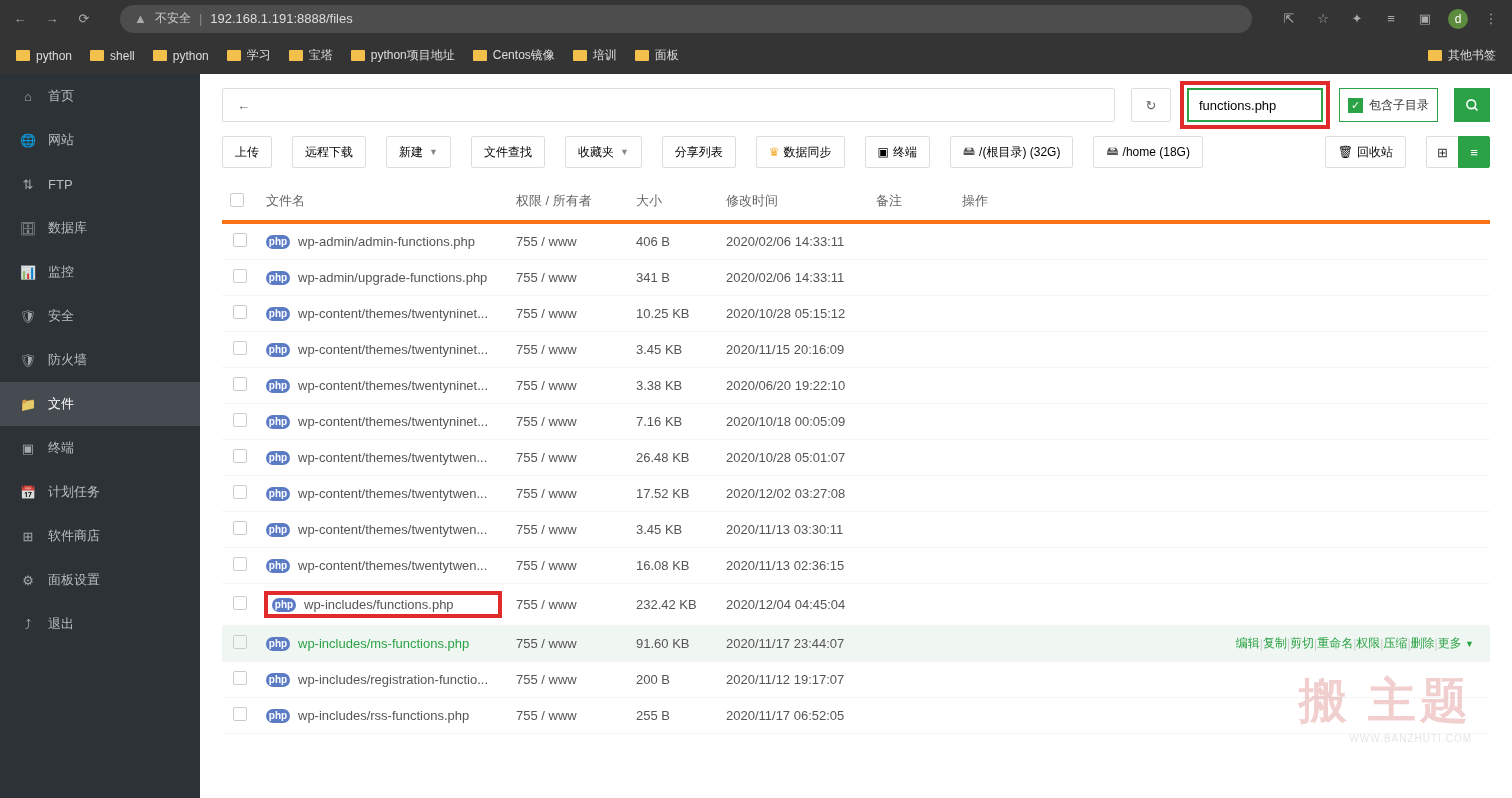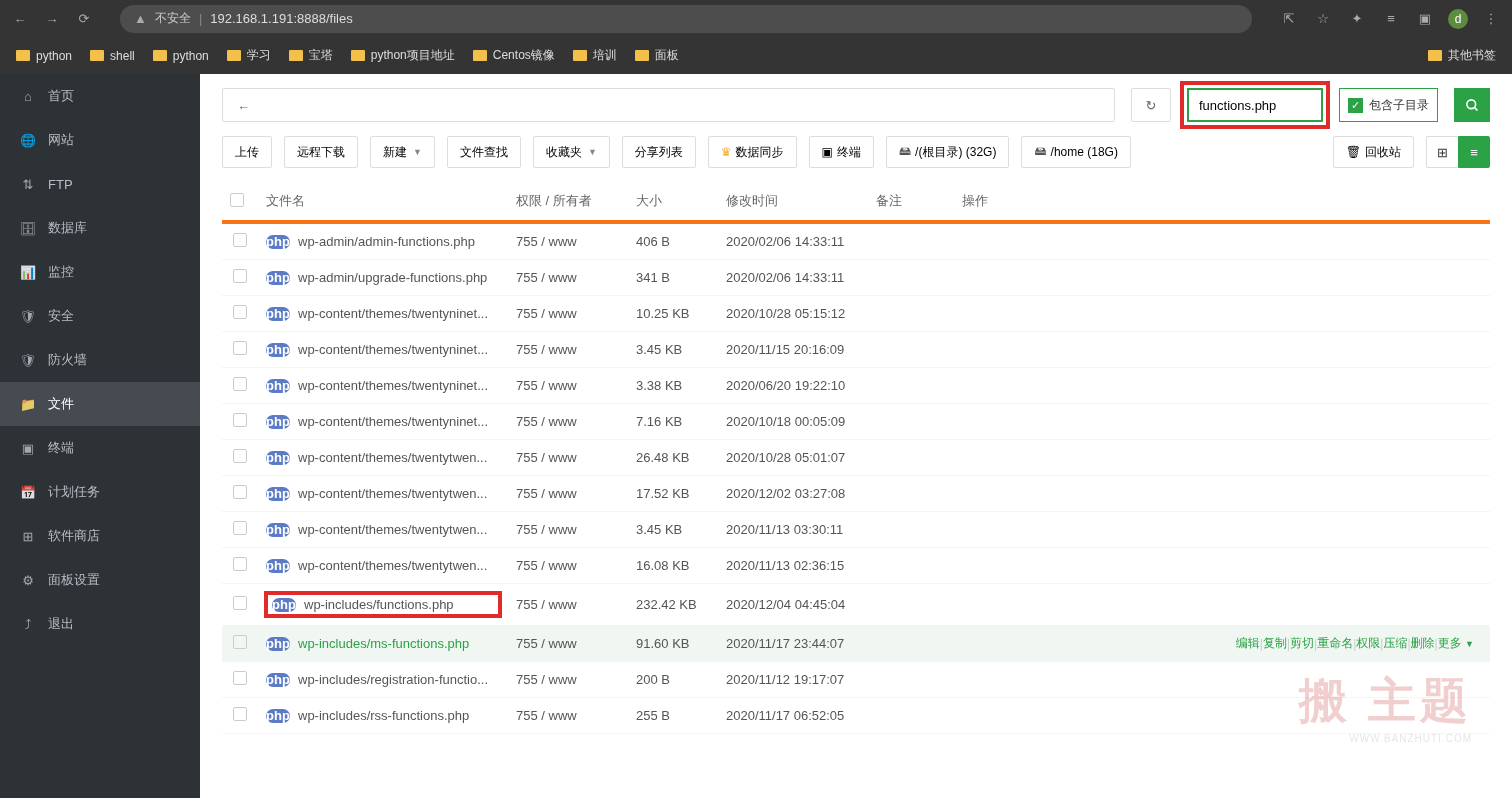--- a/index.html
+++ b/index.html
@@ -46,7 +46,7 @@
     .chk-green { width: 15px; height: 15px; background: #2ba245; display: flex; align-items: center; justify-content: center; color: #fff; font-size: 11px; }
     .search-btn { background: #2ba245; width: 36px; height: 34px; display: flex; align-items: center; justify-content: center; color: #fff; cursor: pointer; }
     
-    .toolbar { display: flex; align-items: center; gap: 12px; margin-bottom: 14px; flex-wrap: nowrap; }
+    .toolbar { display: flex; align-items: center; gap: 20px; margin-bottom: 14px; flex-wrap: nowrap; }
     .toolbar .spacer { flex: 1; }
     .tbtn { border: 1px solid #ddd; background: #fff; height: 32px; padding: 0 12px; display: flex; align-items: center; gap: 4px; font-size: 12px; cursor: pointer; border-radius: 2px; white-space: nowrap; }
     .tbtn .caret { font-size: 9px; color: #888; margin-left: 2px; }

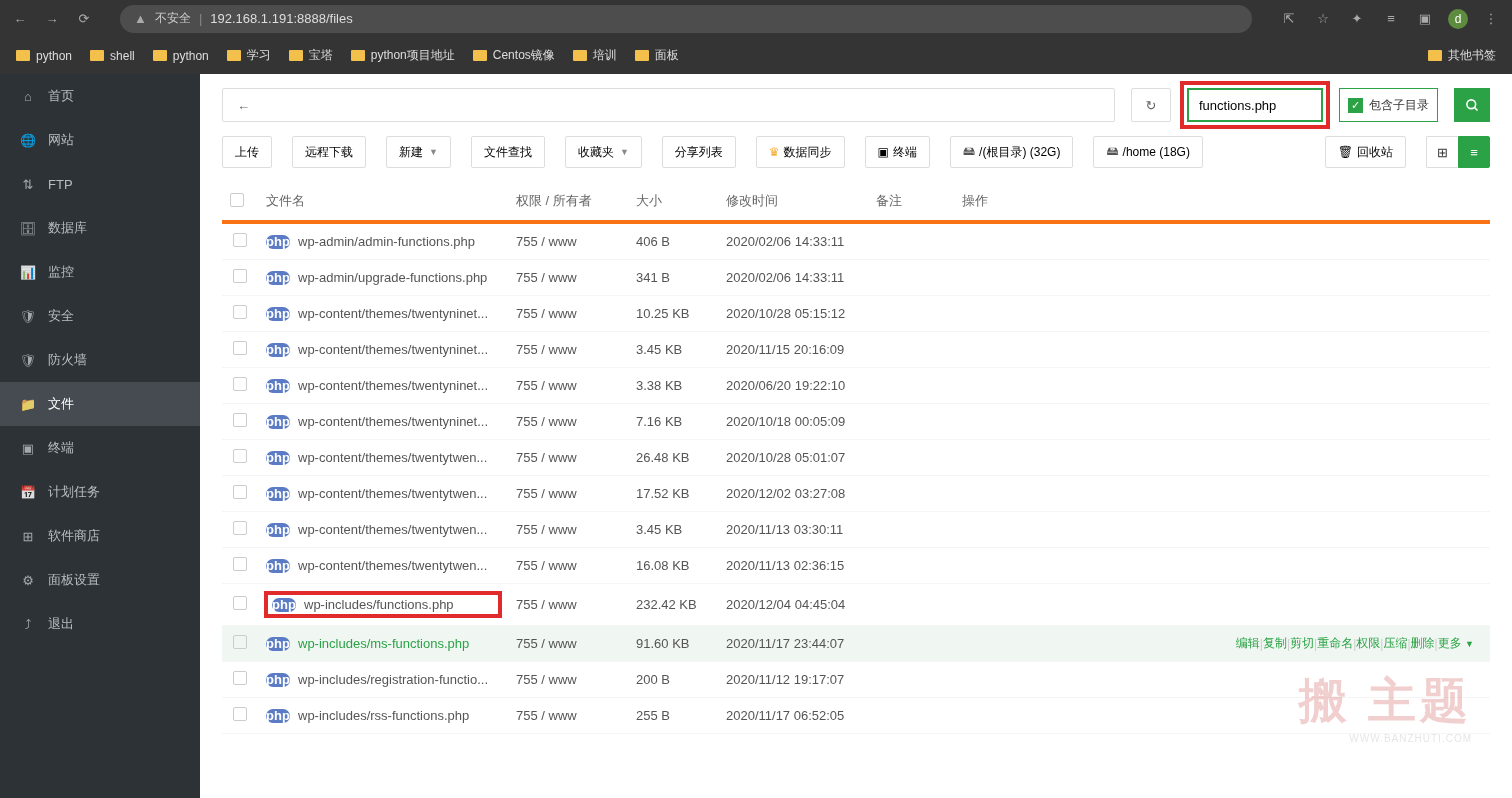--- a/index.html
+++ b/index.html
@@ -71,7 +71,7 @@
     .col-action { text-align: right; padding-right: 16px !important; }
     .chk { width: 14px; height: 14px; border: 1px solid #ccc; display: inline-block; border-radius: 2px; }
     .file-cell { display: flex; align-items: center; gap: 8px; }
-    .php-ico { width: 24px; height: 14px; background: #5b7cc5; border-radius: 7px; display: flex; align-items: center; justify-content: center; color: #fff; font-size: 13px; font-weight: bold; }
+    .php-ico { width: 24px; height: 14px; background: #5b7cc5; border-radius: 7px; display: flex; align-items: center; justify-content: center; color: #fff; font-size: 10px; font-weight: bold; }
     .fname { color: #555; white-space: nowrap; overflow: hidden; text-overflow: ellipsis; max-width: 200px; }
     .highlight-row { outline: 4px solid #e12b2b; outline-offset: -2px; }
     .actions { color: #2ba245; font-size: 12px; white-space: nowrap; display: flex; justify-content: flex-end; align-items: center; }

